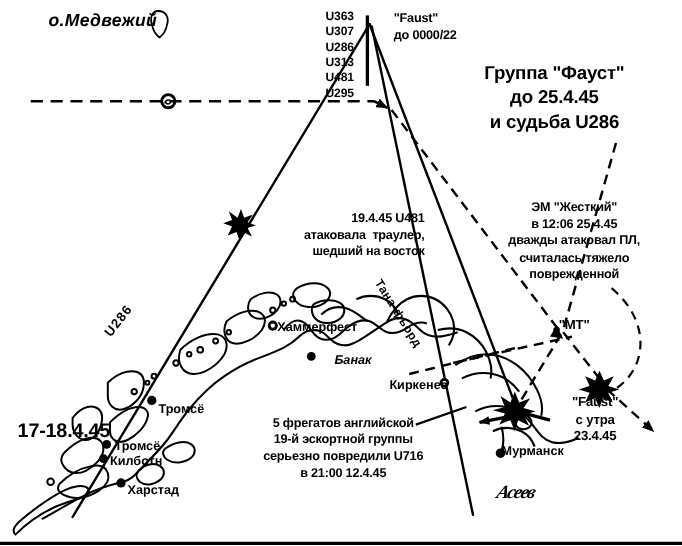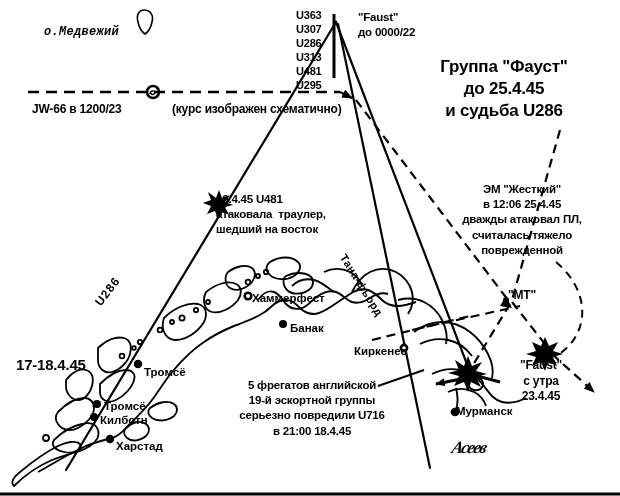--- a/index.html
+++ b/index.html
@@ -36,10 +36,10 @@
 
   
   #bear-island-label {
-    left: 44px; top: 25px;
-    font-size: 12px;
+    left: 44px; top: 11px;
+    font-size: 16px;
     font-style: italic;
-    font-family: Liberation Mono, monospace;
+    font-family: Liberation Sans, sans-serif;
     letter-spacing: 0.3px;
   }
   #uboat-list {

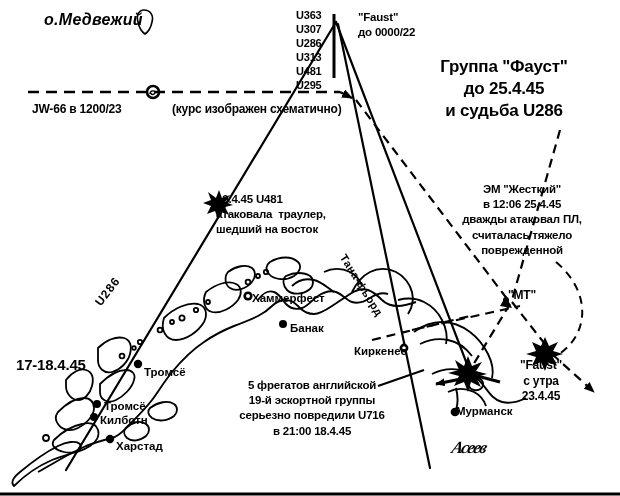--- a/index.html
+++ b/index.html
@@ -357,7 +357,6 @@
 до 25.4.45
 и судьба U286</div>
 
-  <div class="lbl" id="convoy-label">JW-66 в 1200/23</div>
 
   <div class="lbl" id="schematic-note">(курс изображен схематично)</div>
 

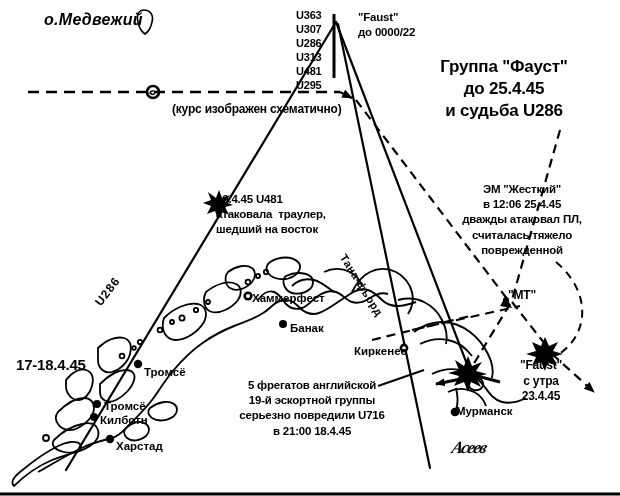--- a/index.html
+++ b/index.html
@@ -358,7 +358,6 @@
 и судьба U286</div>
 
 
-  <div class="lbl" id="schematic-note">(курс изображен схематично)</div>
 
   <div class="lbl ctr" id="u481-note">19.4.45 U481
 атаковала  траулер,

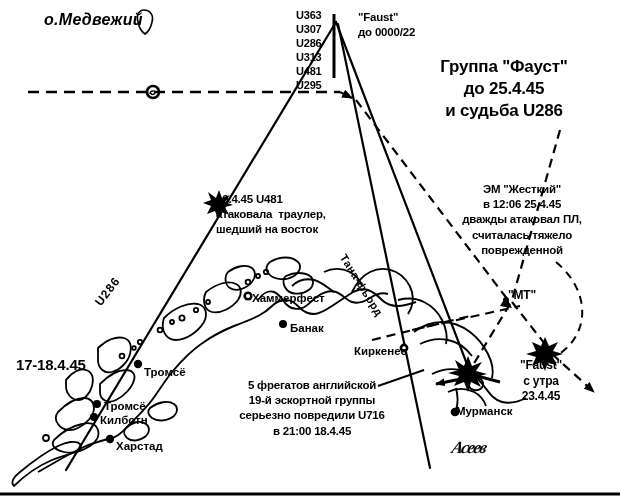--- a/index.html
+++ b/index.html
@@ -73,7 +73,7 @@
     left: 216px; top: 192px;
     font-size: 11.5px;
     line-height: 1.32;
-    text-align: left;
+    text-align: right;
     width: 170px;
   }
   #zhestky-note {

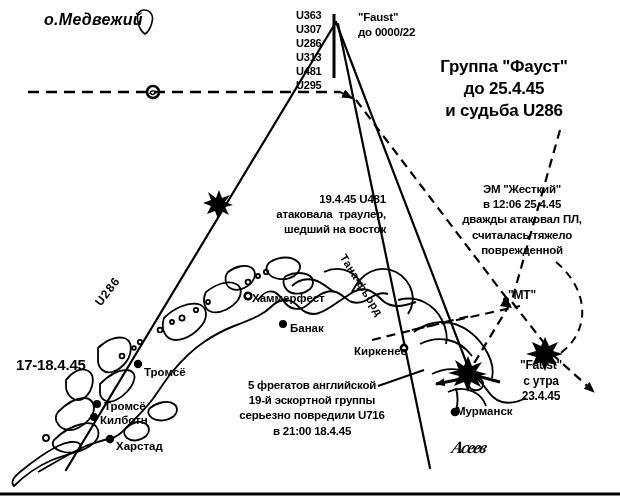--- a/index.html
+++ b/index.html
@@ -132,7 +132,7 @@
   #city-kilbotn { left: 100px; top: 414px; }
   #city-narvik  { left: 116px; top: 440px; }
   #city-hammerfest { left: 252px; top: 292px; }
-  #city-banak   { left: 290px; top: 322px; }
+  #city-banak   { left: 304px; top: 322px; font-style: italic; }
   #city-kirkenes{ left: 314px; top: 345px; margin-left: 40px; }
   #city-murmansk{ left: 456px; top: 405px; }
 

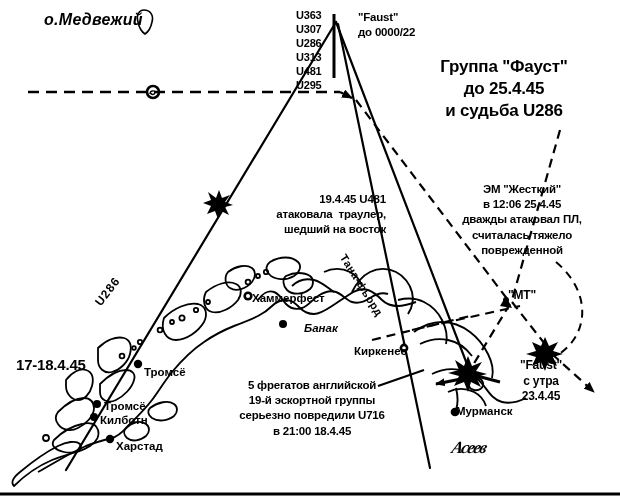--- a/index.html
+++ b/index.html
@@ -102,8 +102,8 @@
     width: 196px;
   }
   #date-17-18 {
-    left: 16px; top: 356px;
-    font-size: 15px;
+    left: 16px; top: 381px;
+    font-size: 18px;
   }
   #u286-track-label {
     left: 92px; top: 300px;

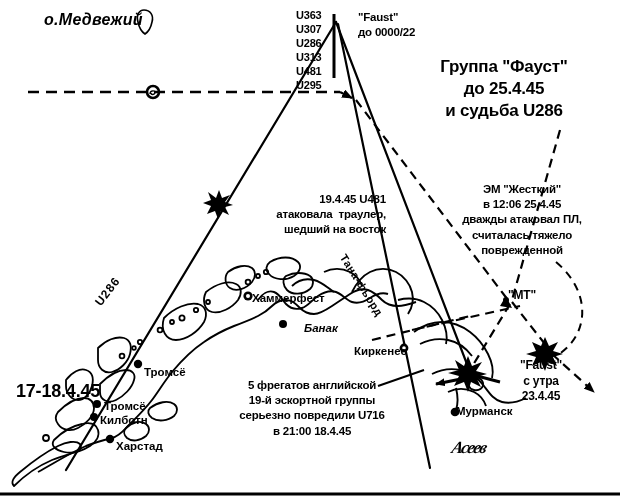--- a/index.html
+++ b/index.html
@@ -378,7 +378,7 @@
   <div class="lbl ctr" id="frigates-note">5 фрегатов английской
 19-й эскортной группы
 серьезно повредили U716
-в 21:00 18.4.45</div>
+в 21:00 12.4.45</div>
 
   <div class="lbl" id="date-17-18">17-18.4.45</div>
 

